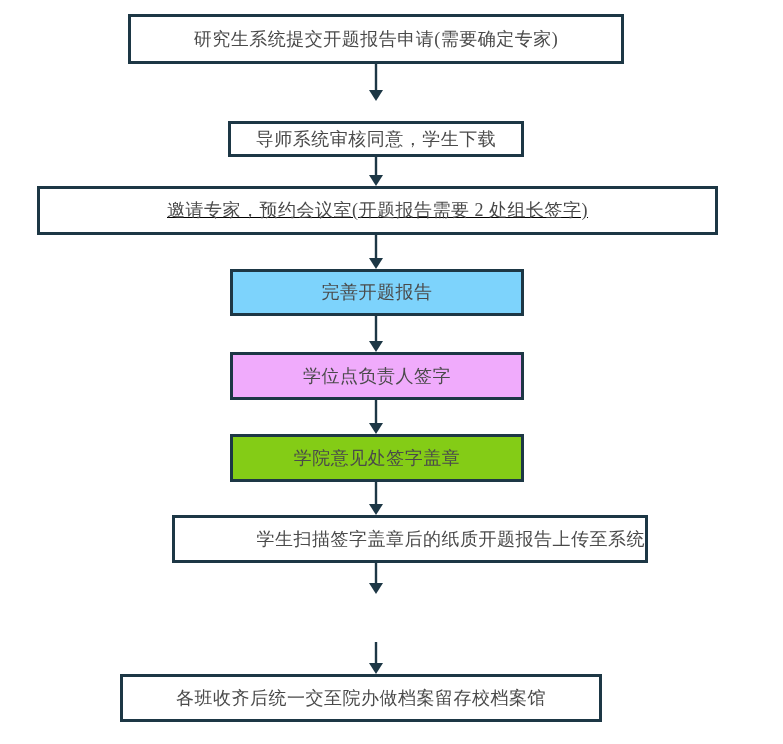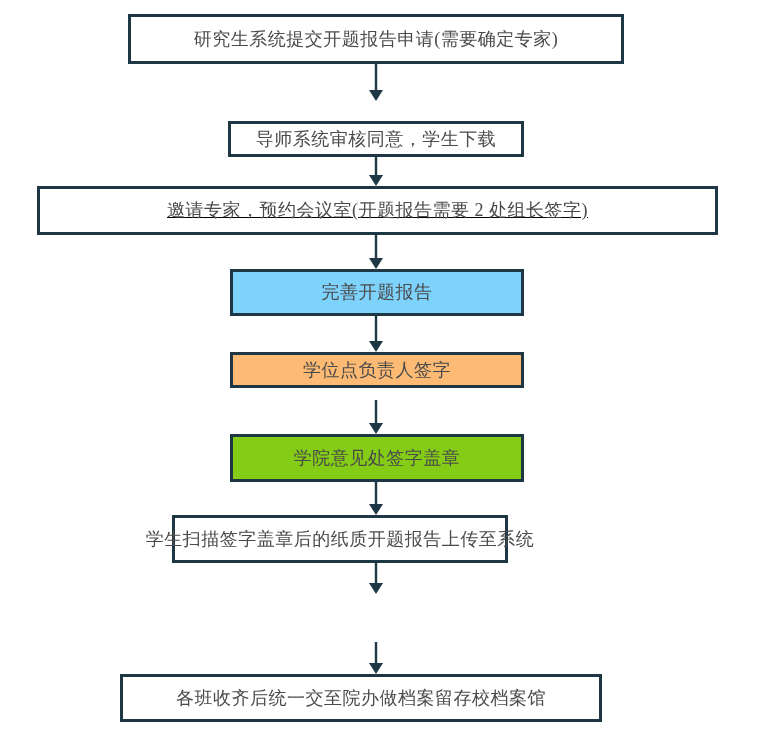--- a/index.html
+++ b/index.html
@@ -113,7 +113,7 @@
     <div class="node" style="left: 230px; top: 269px; width: 294px; height: 47px; border-color: rgb(29, 55, 69); background: #7dd3fc;">
       <span class="node-label" style="color: rgb(74, 74, 74);">完善开题报告</span>
     </div>
-    <div class="node" style="left: 230px; top: 352px; width: 294px; height: 36px; border-color: rgb(29, 55, 69); background: #fdba74;">
+    <div class="node" style="left: 230px; top: 352px; width: 294px; height: 48px; border-color: rgb(29, 55, 69); background: #f0abfc;">
       <span class="node-label" style="color: rgb(74, 74, 74);">学位点负责人签字</span>
     </div>
     <div class="node" style="left: 230px; top: 434px; width: 294px; height: 48px; border-color: rgb(29, 55, 69); background: #84cc16;">

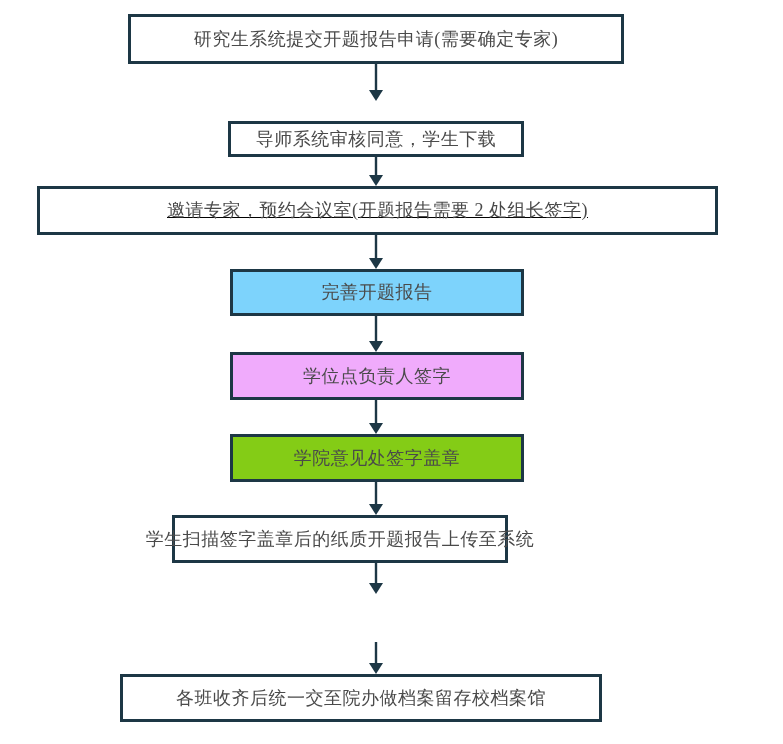--- a/index.html
+++ b/index.html
@@ -119,7 +119,7 @@
     <div class="node" style="left: 230px; top: 434px; width: 294px; height: 48px; border-color: rgb(29, 55, 69); background: #84cc16;">
       <span class="node-label" style="color: rgb(74, 74, 74);">学院意见处签字盖章</span>
     </div>
-    <div class="node" style="left: 172px; top: 515px; width: 336px; height: 48px; border-color: rgb(29, 55, 69); background: rgb(255, 255, 255);">
+    <div class="node" style="left: 172px; top: 515px; width: 476px; height: 48px; border-color: rgb(29, 55, 69); background: rgb(255, 255, 255); justify-content: flex-end;">
       <span class="node-label" style="color: rgb(74, 74, 74);">学生扫描签字盖章后的纸质开题报告上传至系统</span>
     </div>
     <div class="node" style="left: 120px; top: 674px; width: 482px; height: 48px; border-color: rgb(29, 55, 69); background: rgb(255, 255, 255);">

